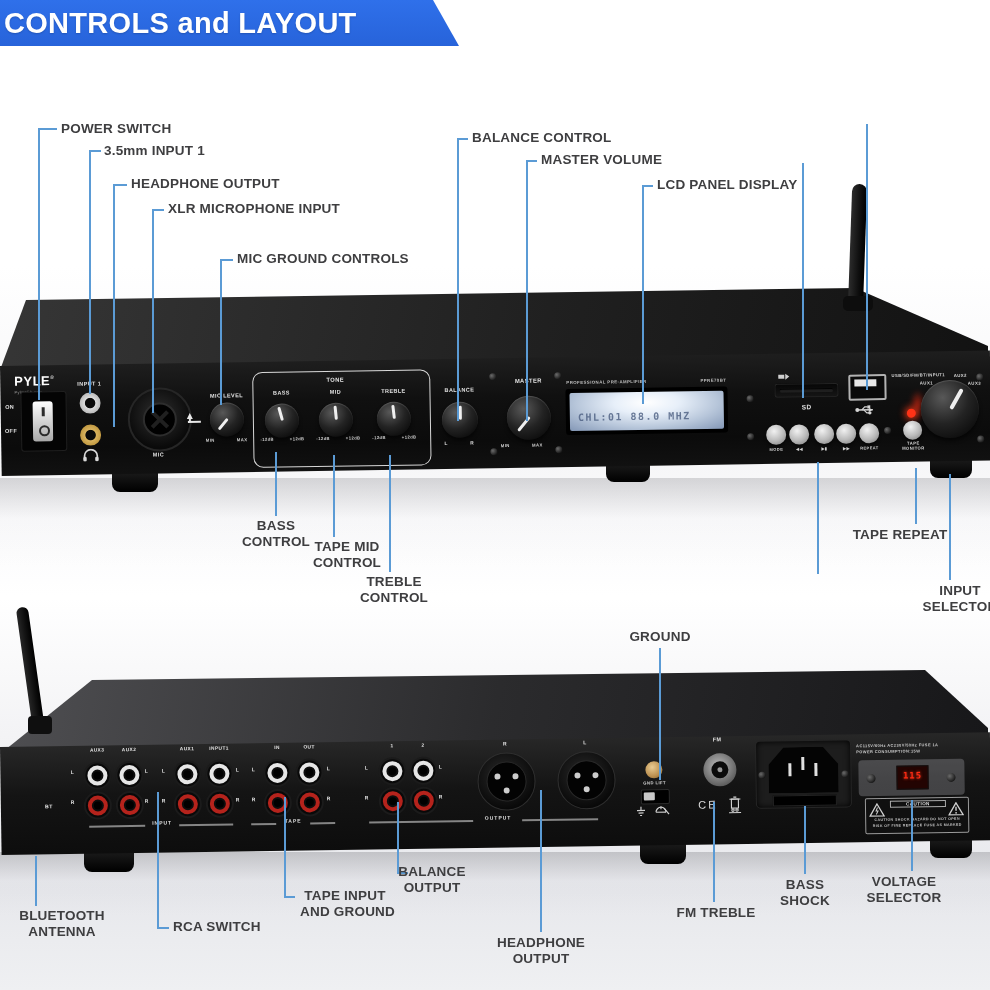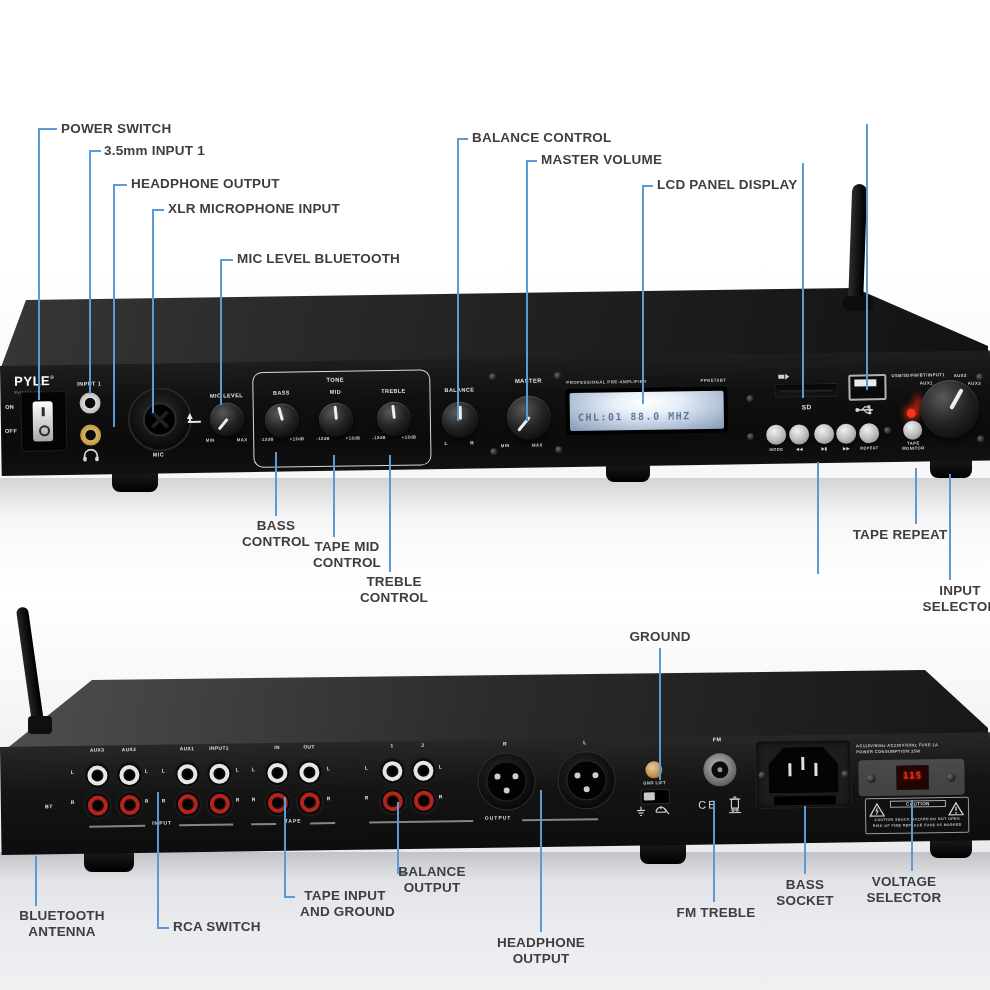--- a/index.html
+++ b/index.html
@@ -54,6 +54,12 @@
   <div class="abs" style="left:0;top:852px;width:990px;height:64px;z-index:4;
               background:linear-gradient(180deg,rgba(110,110,116,.32),rgba(200,200,206,.14) 45%,rgba(255,255,255,0));"></div>
 
+  <div class="abs" style="left:0;top:0;width:460px;height:46px;z-index:70;
+              background:linear-gradient(180deg,#2f70ea,#2763da);
+              clip-path:polygon(0 0,433px 0,459px 46px,0 46px);">
+    <div style="line-height:46px;padding-left:4px;font-size:29px;font-weight:800;color:#fff;
+                letter-spacing:.3px;text-shadow:0 1px 2px rgba(0,0,0,.18);">CONTROLS and LAYOUT</div>
+  </div>
 
   <div class="ft" style="left:112px;top:466px;width:46px;height:26px;"></div>
   <div class="ft" style="left:606px;top:458px;width:44px;height:24px;"></div>

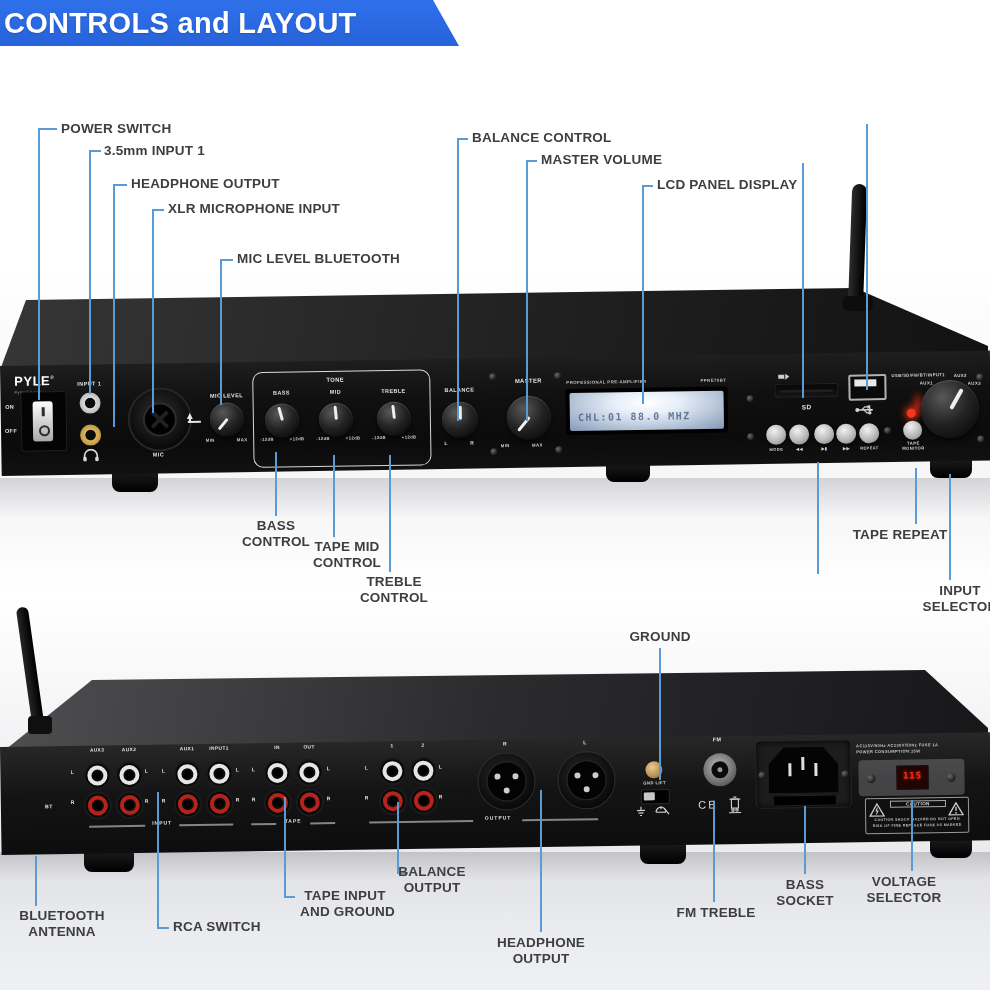--- a/index.html
+++ b/index.html
@@ -459,7 +459,7 @@
 
   <div class="vl" style="left:220px;top:260px;height:145px;"></div>
   <div class="hl" style="left:220px;top:259px;width:13px;"></div>
-  <div class="lbl" style="left:237px;top:251px;">MIC LEVEL BLUETOOTH</div>
+  <div class="lbl" style="left:237px;top:251px;">MIC GROUND CONTROLS</div>
 
   <div class="vl" style="left:457px;top:139px;height:282px;"></div>
   <div class="hl" style="left:457px;top:138px;width:11px;"></div>

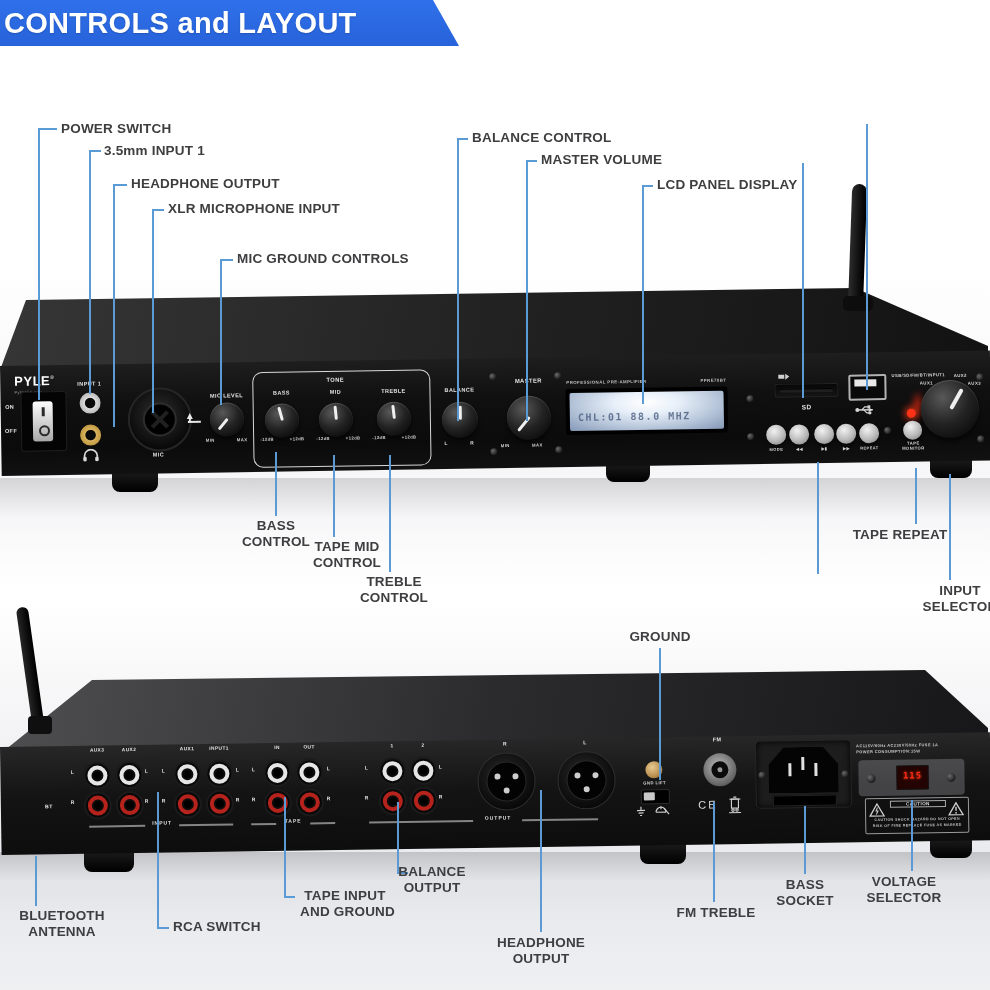--- a/index.html
+++ b/index.html
@@ -544,7 +544,7 @@
   <div class="vl" style="left:804px;top:806px;height:68px;"></div>
   <div class="lbl c" style="left:765px;top:877px;width:80px;">
     <div>BASS</div>
-    <div>SOCKET</div>
+    <div>SHOCK</div>
   </div>
 
   <div class="vl" style="left:911px;top:800px;height:71px;"></div>

